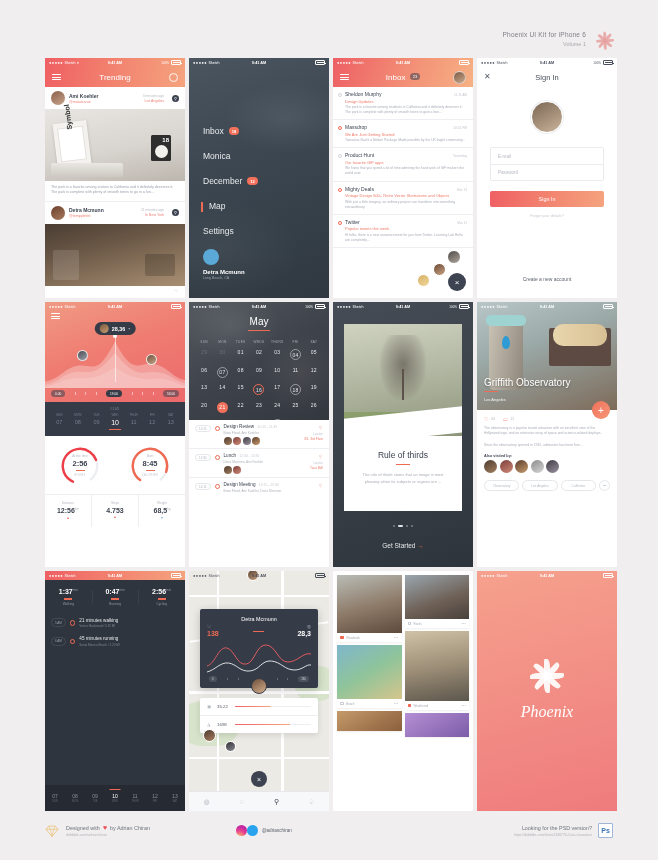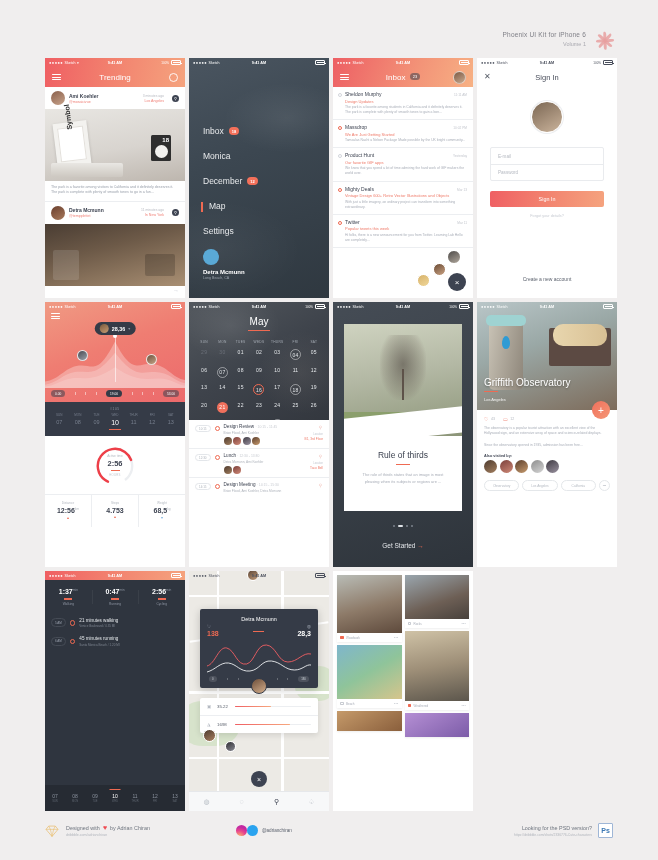--- a/index.html
+++ b/index.html
@@ -677,6 +677,18 @@
                 <div class="ring-unit" style="position: relative;">HOURS</div>
               </div>
             </div>
+            <div class="ring-cell">
+              <div class="ring">
+                <svg viewBox="0 0 100 100" style="position:absolute;inset:0;width:100%;height:100%">
+                  <circle cx="50" cy="50" r="43" fill="none" stroke="#eceef1" stroke-width="6" stroke-dasharray="216 54" transform="rotate(125 50 50)"></circle>
+                  <circle cx="50" cy="50" r="43" fill="none" stroke="#ef6a52" stroke-width="6" stroke-linecap="round" stroke-dasharray="190 100" transform="rotate(125 50 50)"></circle>
+                </svg>
+                <div class="ring-lbl" style="position: relative;">Burn</div>
+                <div class="ring-val" style="position: relative;">8:45</div>
+                <div class="ring-sep" style="position: relative;"></div>
+                <div class="ring-unit" style="position: relative;">CALORIES</div>
+              </div>
+            </div>
           </div>
         <div class="stats3" id="health-stats">
             <div class="st-cell">

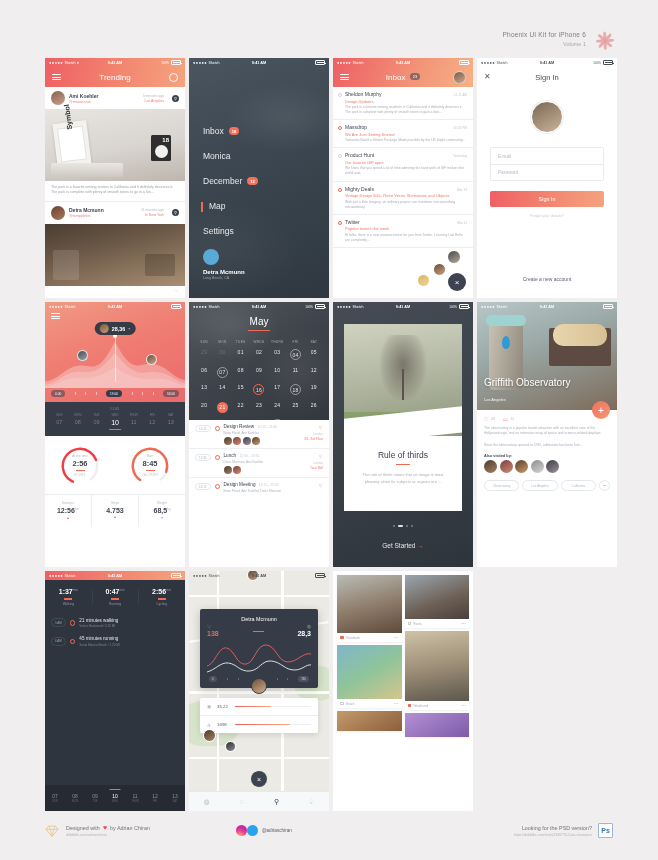--- a/index.html
+++ b/index.html
@@ -1143,6 +1143,32 @@
         </div>
       </div>
 
+      <div class="screen">
+        <div class="px"></div>
+        <div class="statusbar light" style="position:relative;z-index:4">
+          <div class="sb-left">
+            <span class="sb-dots">●●●●●</span>
+            <span class="sb-carrier">Sketch</span>
+          </div>
+          <div class="sb-time">9:41 AM</div>
+          <div class="sb-right">
+              <span class="batt">
+                <i></i>
+              </span>
+            </div>
+        </div>
+        <div class="px-mark" id="px-pin">
+            <i style="transform: rotate(0deg);"></i>
+            <i style="transform: rotate(45deg);"></i>
+            <i style="transform: rotate(90deg);"></i>
+            <i style="transform: rotate(135deg);"></i>
+            <i style="transform: rotate(180deg);"></i>
+            <i style="transform: rotate(225deg);"></i>
+            <i style="transform: rotate(270deg);"></i>
+            <i style="transform: rotate(315deg);"></i>
+          </div>
+        <div class="px-name">Phoenix</div>
+      </div>
     </div>
   </div>
 

